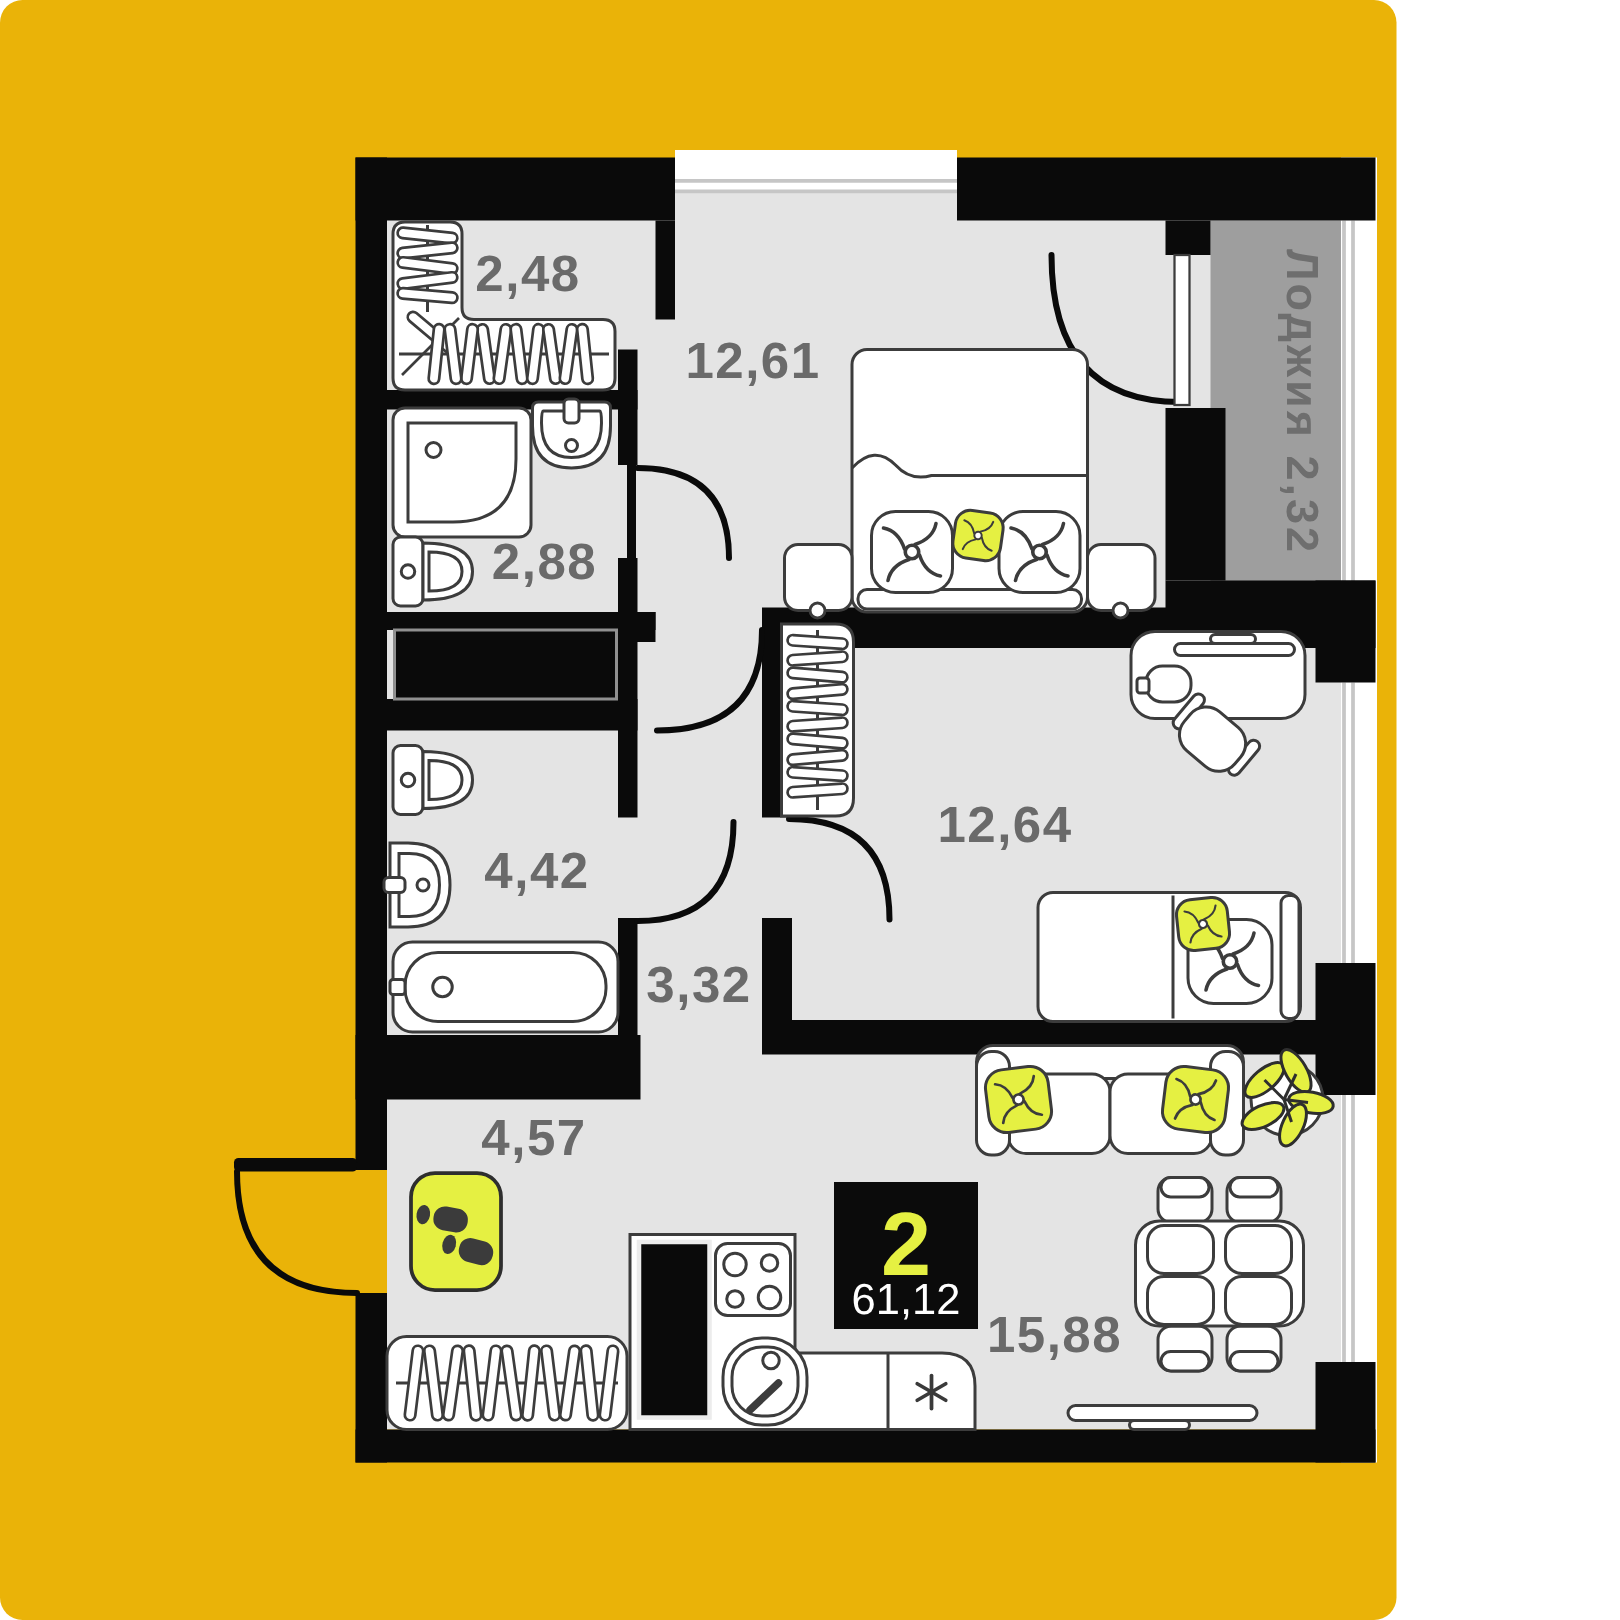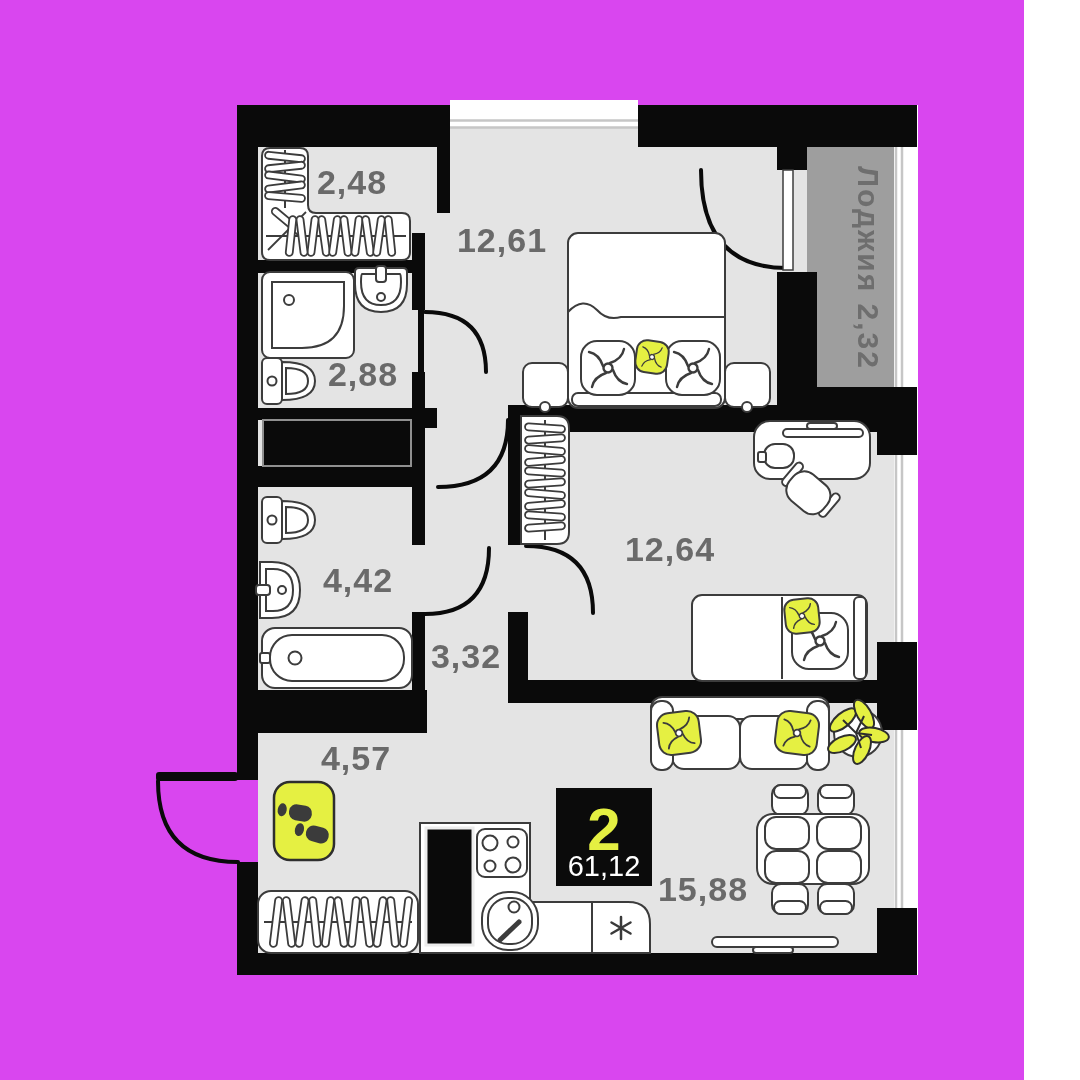--- a/index.html
+++ b/index.html
@@ -3,8 +3,8 @@
 <meta charset="utf-8">
 <style>
   html,body{margin:0;padding:0;background:#ffffff;}
-  .stage{position:relative;width:1024px;height:1080px;background:#d946ef;overflow:hidden;
-         font-family:"Liberation Sans",sans-serif;}
+  .stage{position:relative;width:931px;height:1080px;background:#eab308;overflow:hidden;
+         font-family:"Liberation Sans",sans-serif;border-radius:15px;}
   svg{display:block;}
   .lbl{font-family:"Liberation Sans",sans-serif;font-weight:700;font-size:34px;
        fill:#6a6a6a;letter-spacing:1px;text-anchor:middle;}

